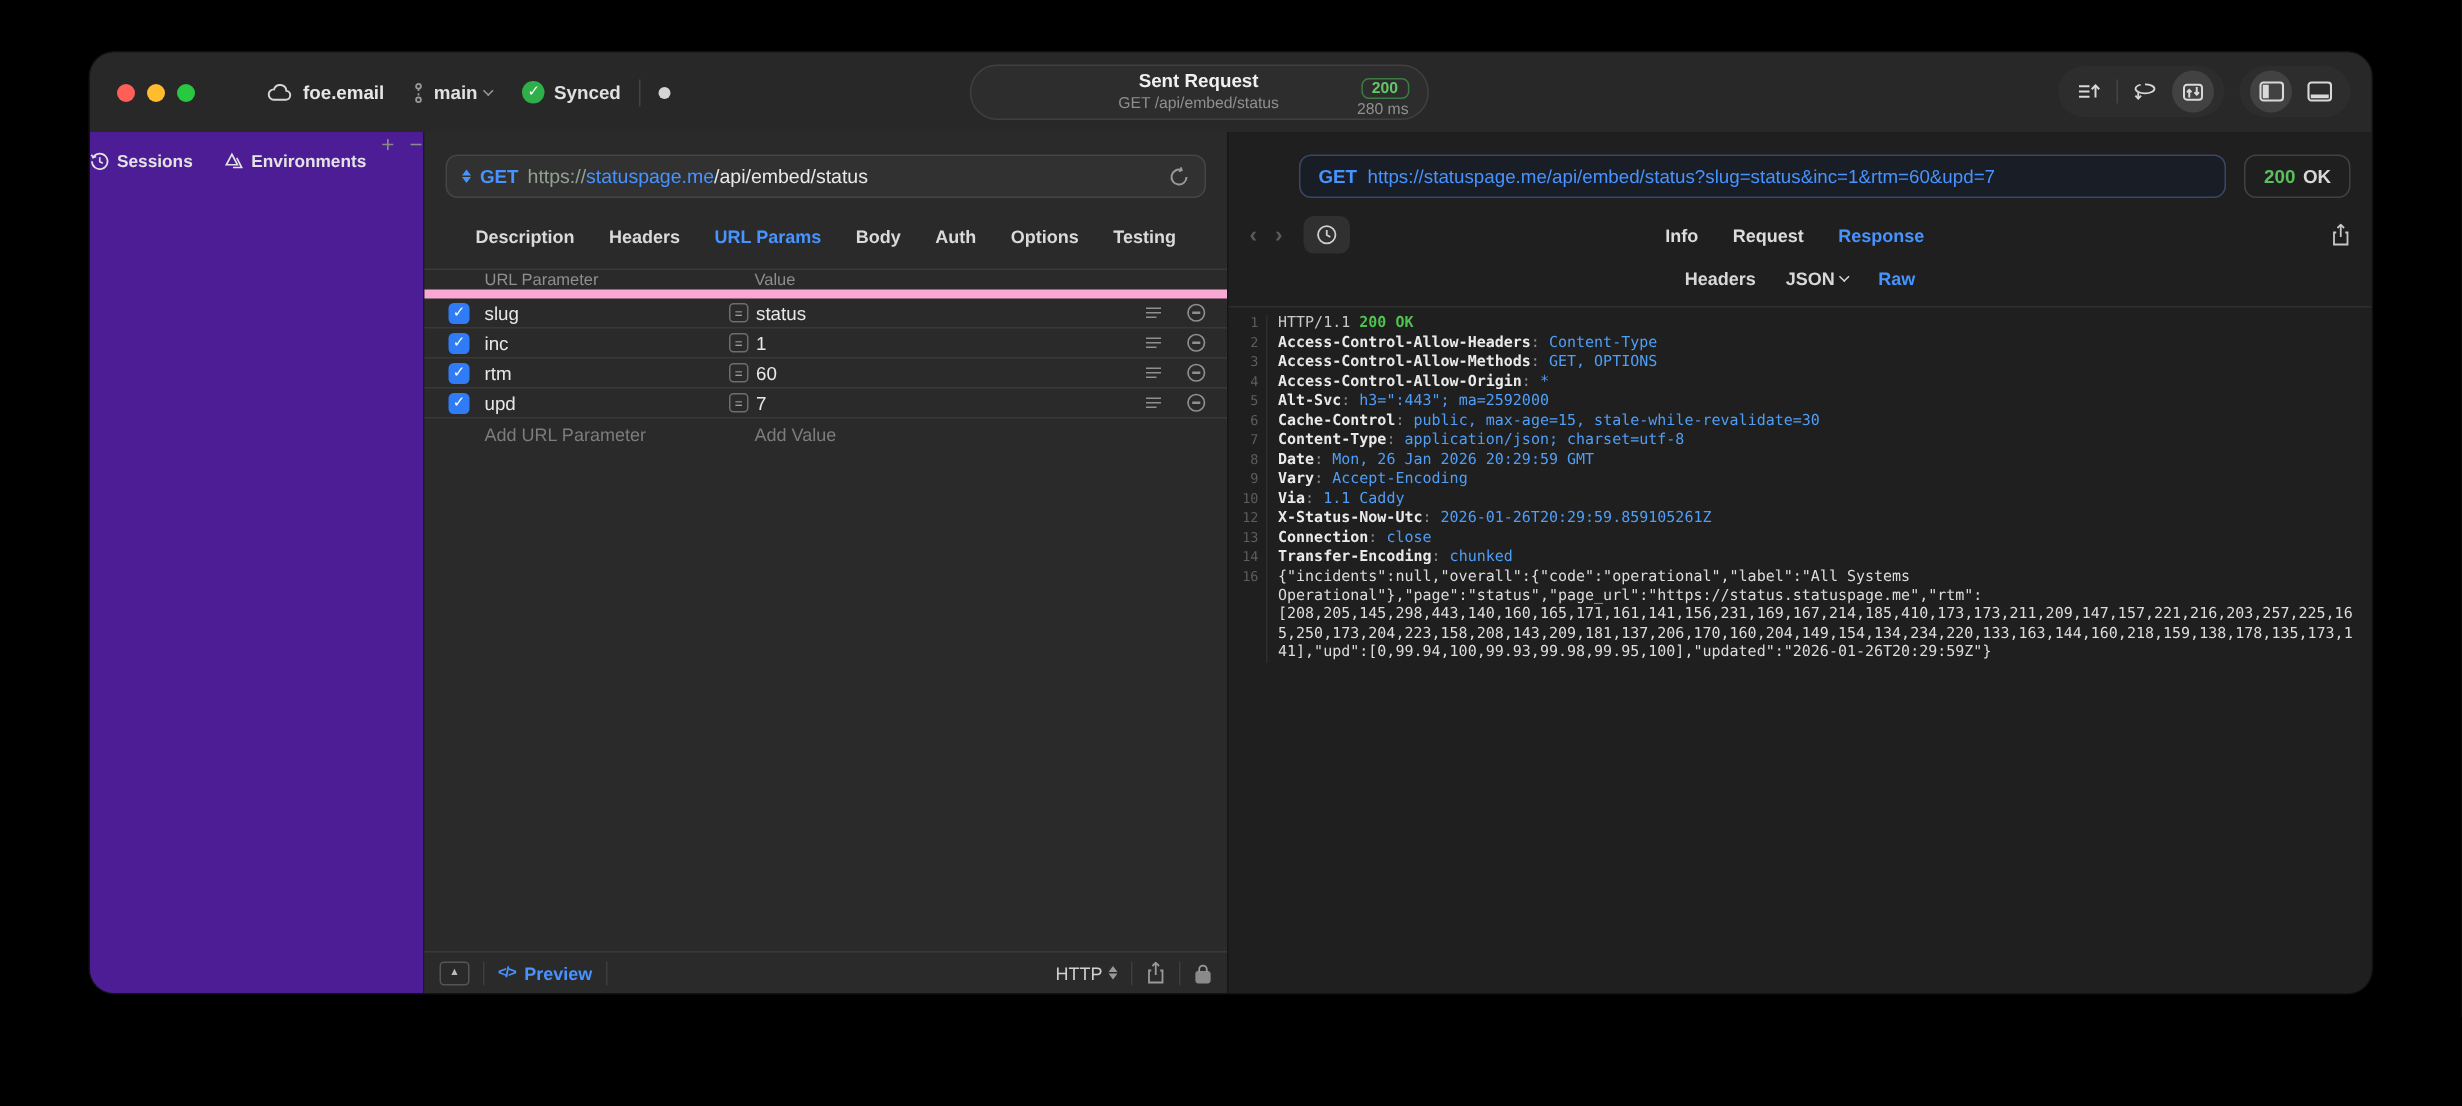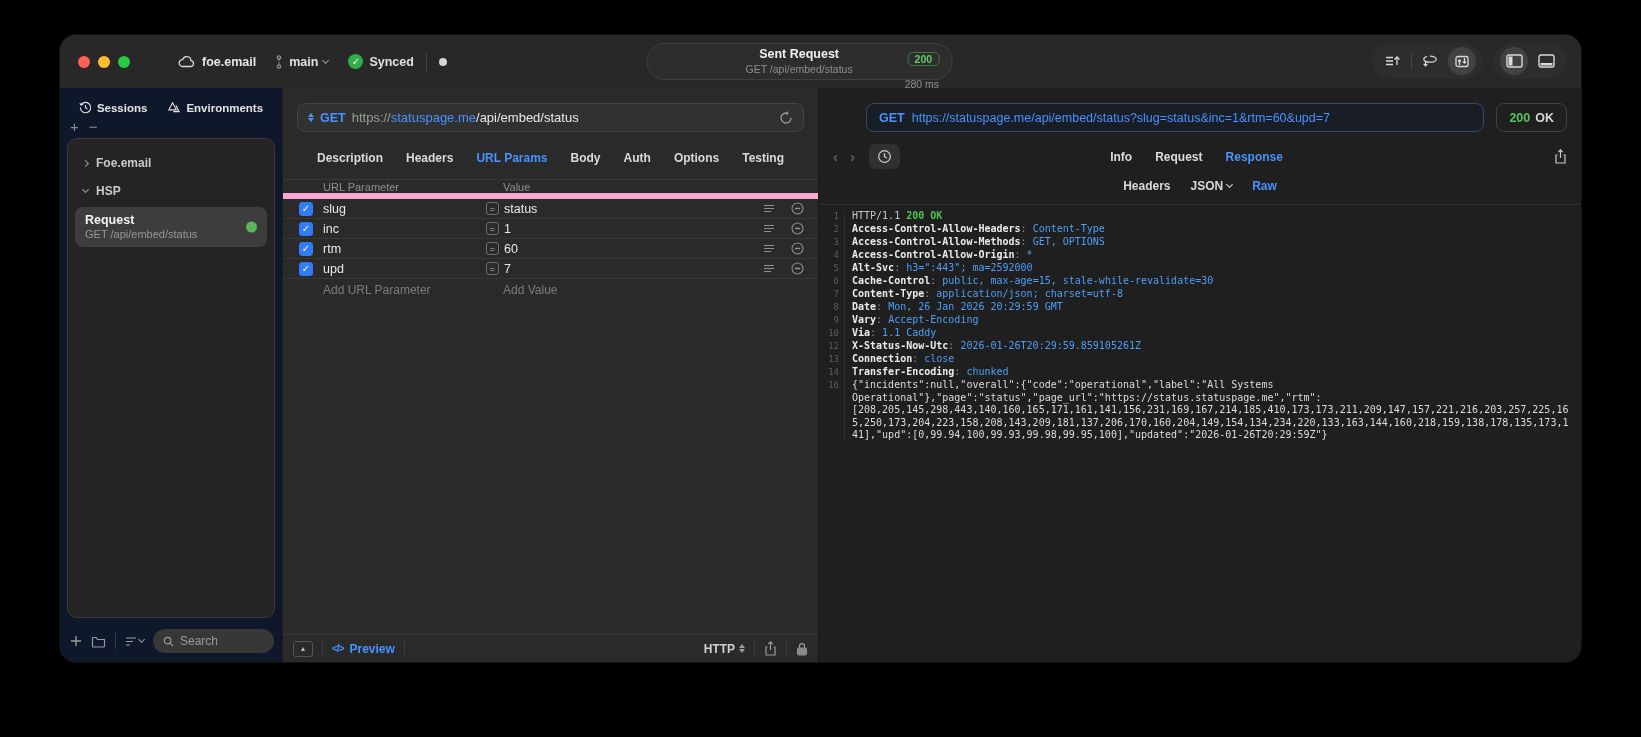--- a/index.html
+++ b/index.html
@@ -23,7 +23,7 @@
   .pill-sub { color:#8f8f8f; font-size:10.5px; }
   .pill-right { position:absolute; right:12px; top:4px; text-align:right; line-height:1.2;}
   .status-badge { display:inline-block; border:1px solid #3e7a45; color:#62c966; border-radius:5px; font-size:10.5px; font-weight:700; padding:0 6px; height:14px; line-height:13px; }
-  .pill-duration { color:#8f8f8f; font-size:10.5px; margin-top:11px; }
+  .pill-duration { color:#8f8f8f; font-size:10.5px; margin-top:0; }
   .tb-right { position:absolute; right:14px; top:9px; display:flex; gap:10px; }
   .icon-pill { background:#2d2d2d; border-radius:17px; height:34px; display:flex; align-items:center; padding:0 7px; gap:4px; }
   .icon-btn { width:28px; height:28px; display:flex; align-items:center; justify-content:center; border-radius:50%; color:#d9d9d9; }

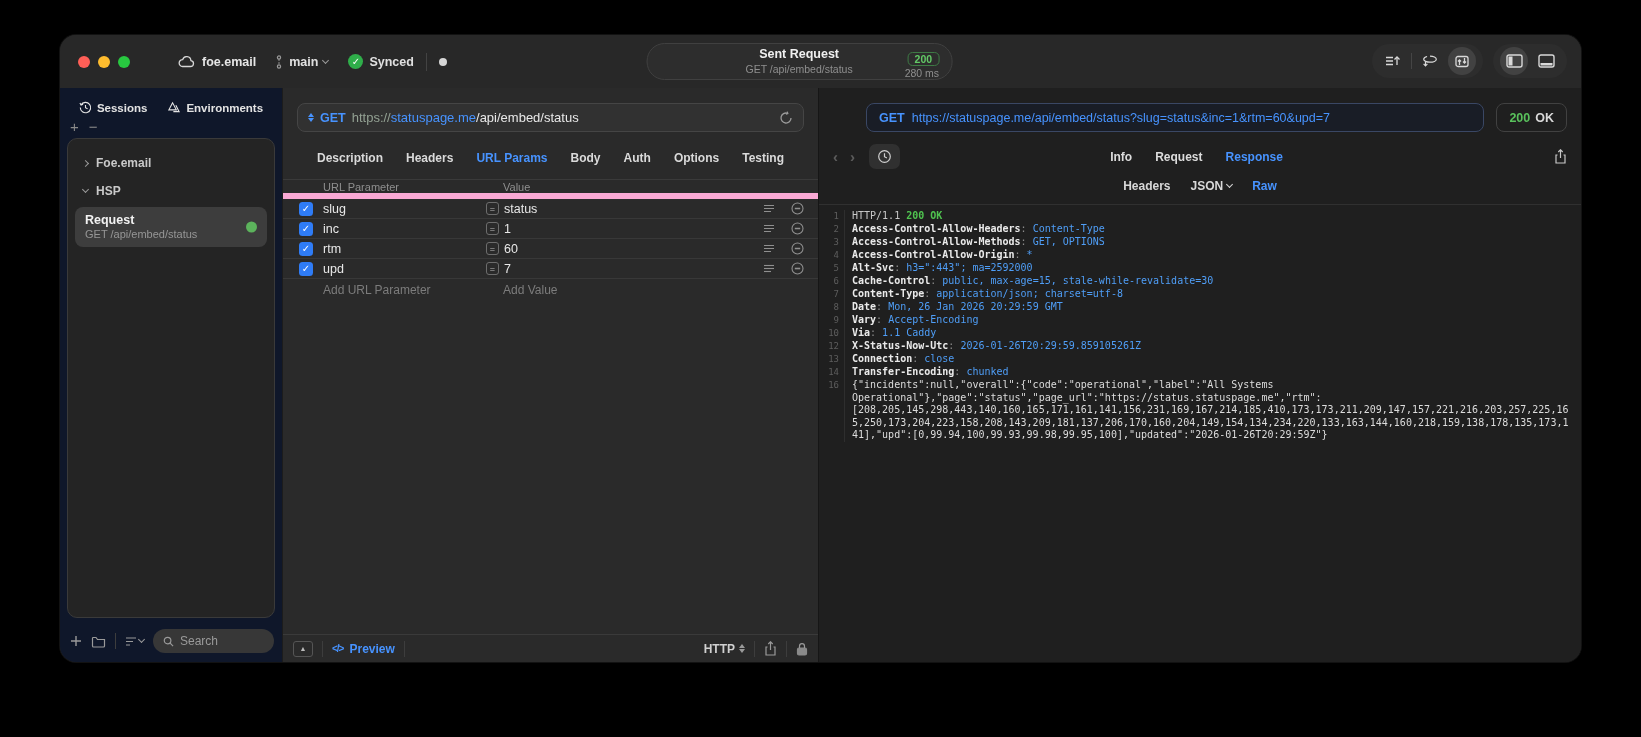--- a/index.html
+++ b/index.html
@@ -35,7 +35,7 @@
   .content { display:flex; height:574px; }
 
   
-  .sidebar { width:222px; display:flex; flex-direction:column; background:#0f172a; position:relative; }
+  .sidebar { width:222px; display:flex; flex-direction:row; background:#4c1d95; position:relative; }
   .sb-tabs { display:flex; justify-content:center; gap:20px; padding-top:9px; height:30px; }
   .sb-tab { display:flex; align-items:center; gap:5px; color:#e3e3e3; font-size:11.5px; font-weight:700; }
   .sb-plusminus { display:flex; gap:10px; padding:0 0 2px 10px; color:#8a8a8a; font-size:15px; height:18px; align-items:center;}

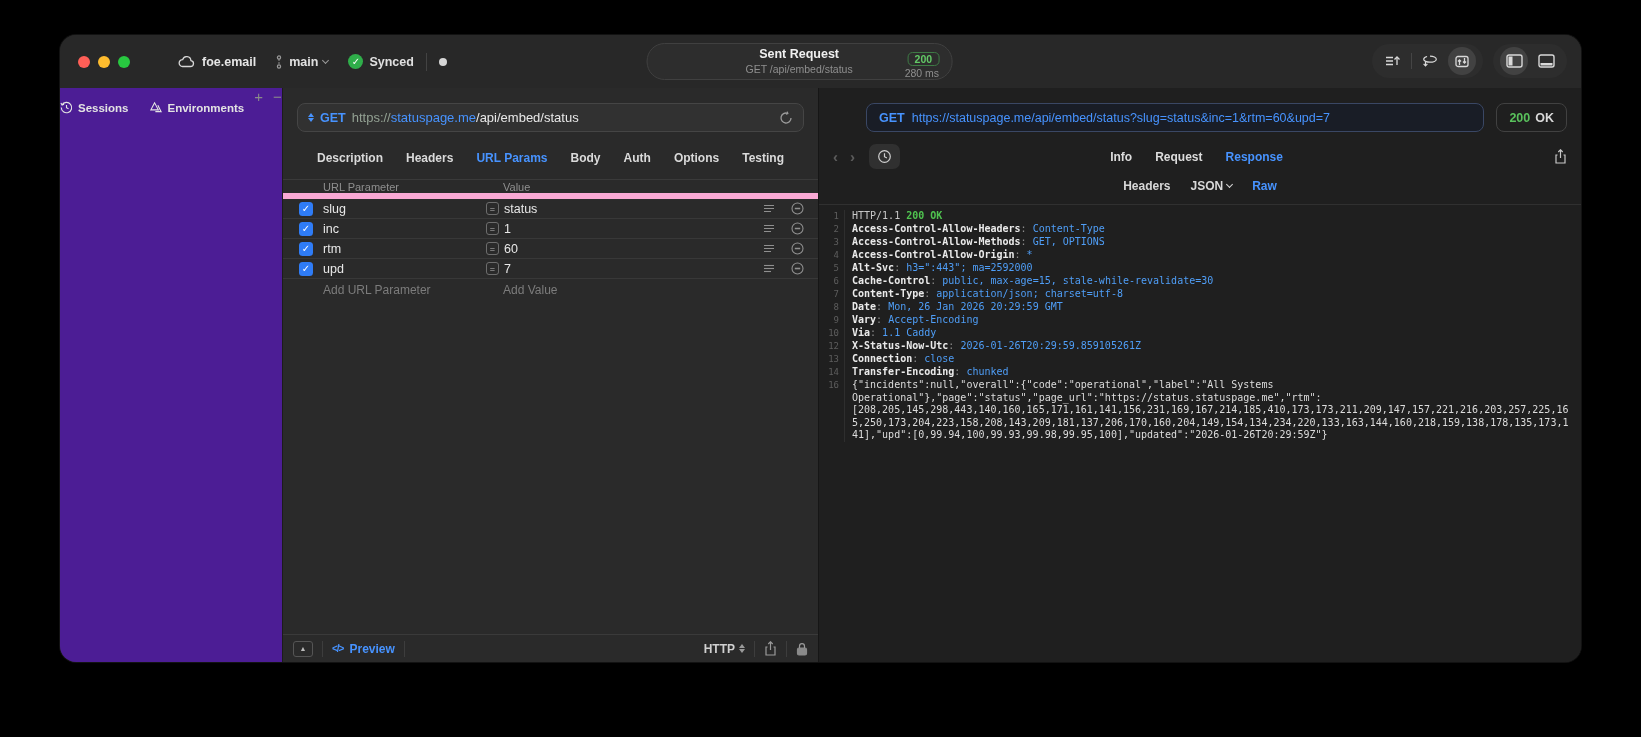--- a/index.html
+++ b/index.html
@@ -78,7 +78,7 @@
   .vsep { width:1px; height:16px; background:#3d3d3d; }
   .preview { display:flex; align-items:center; gap:6px; color:#4793ff; font-size:12px; font-weight:600; }
   .code-glyph { font-size:10px; font-weight:700; letter-spacing:-1px; }
-  .proto { margin-left:auto; display:flex; align-items:center; gap:4px; color:#d0d0d0; font-size:12px; font-weight:700; }
+  .proto { margin-left:auto; display:flex; align-items:center; gap:4px; color:#d0d0d0; font-size:12px; font-weight:400; }
   .foot-ic { color:#9a9a9a; }
 
   

